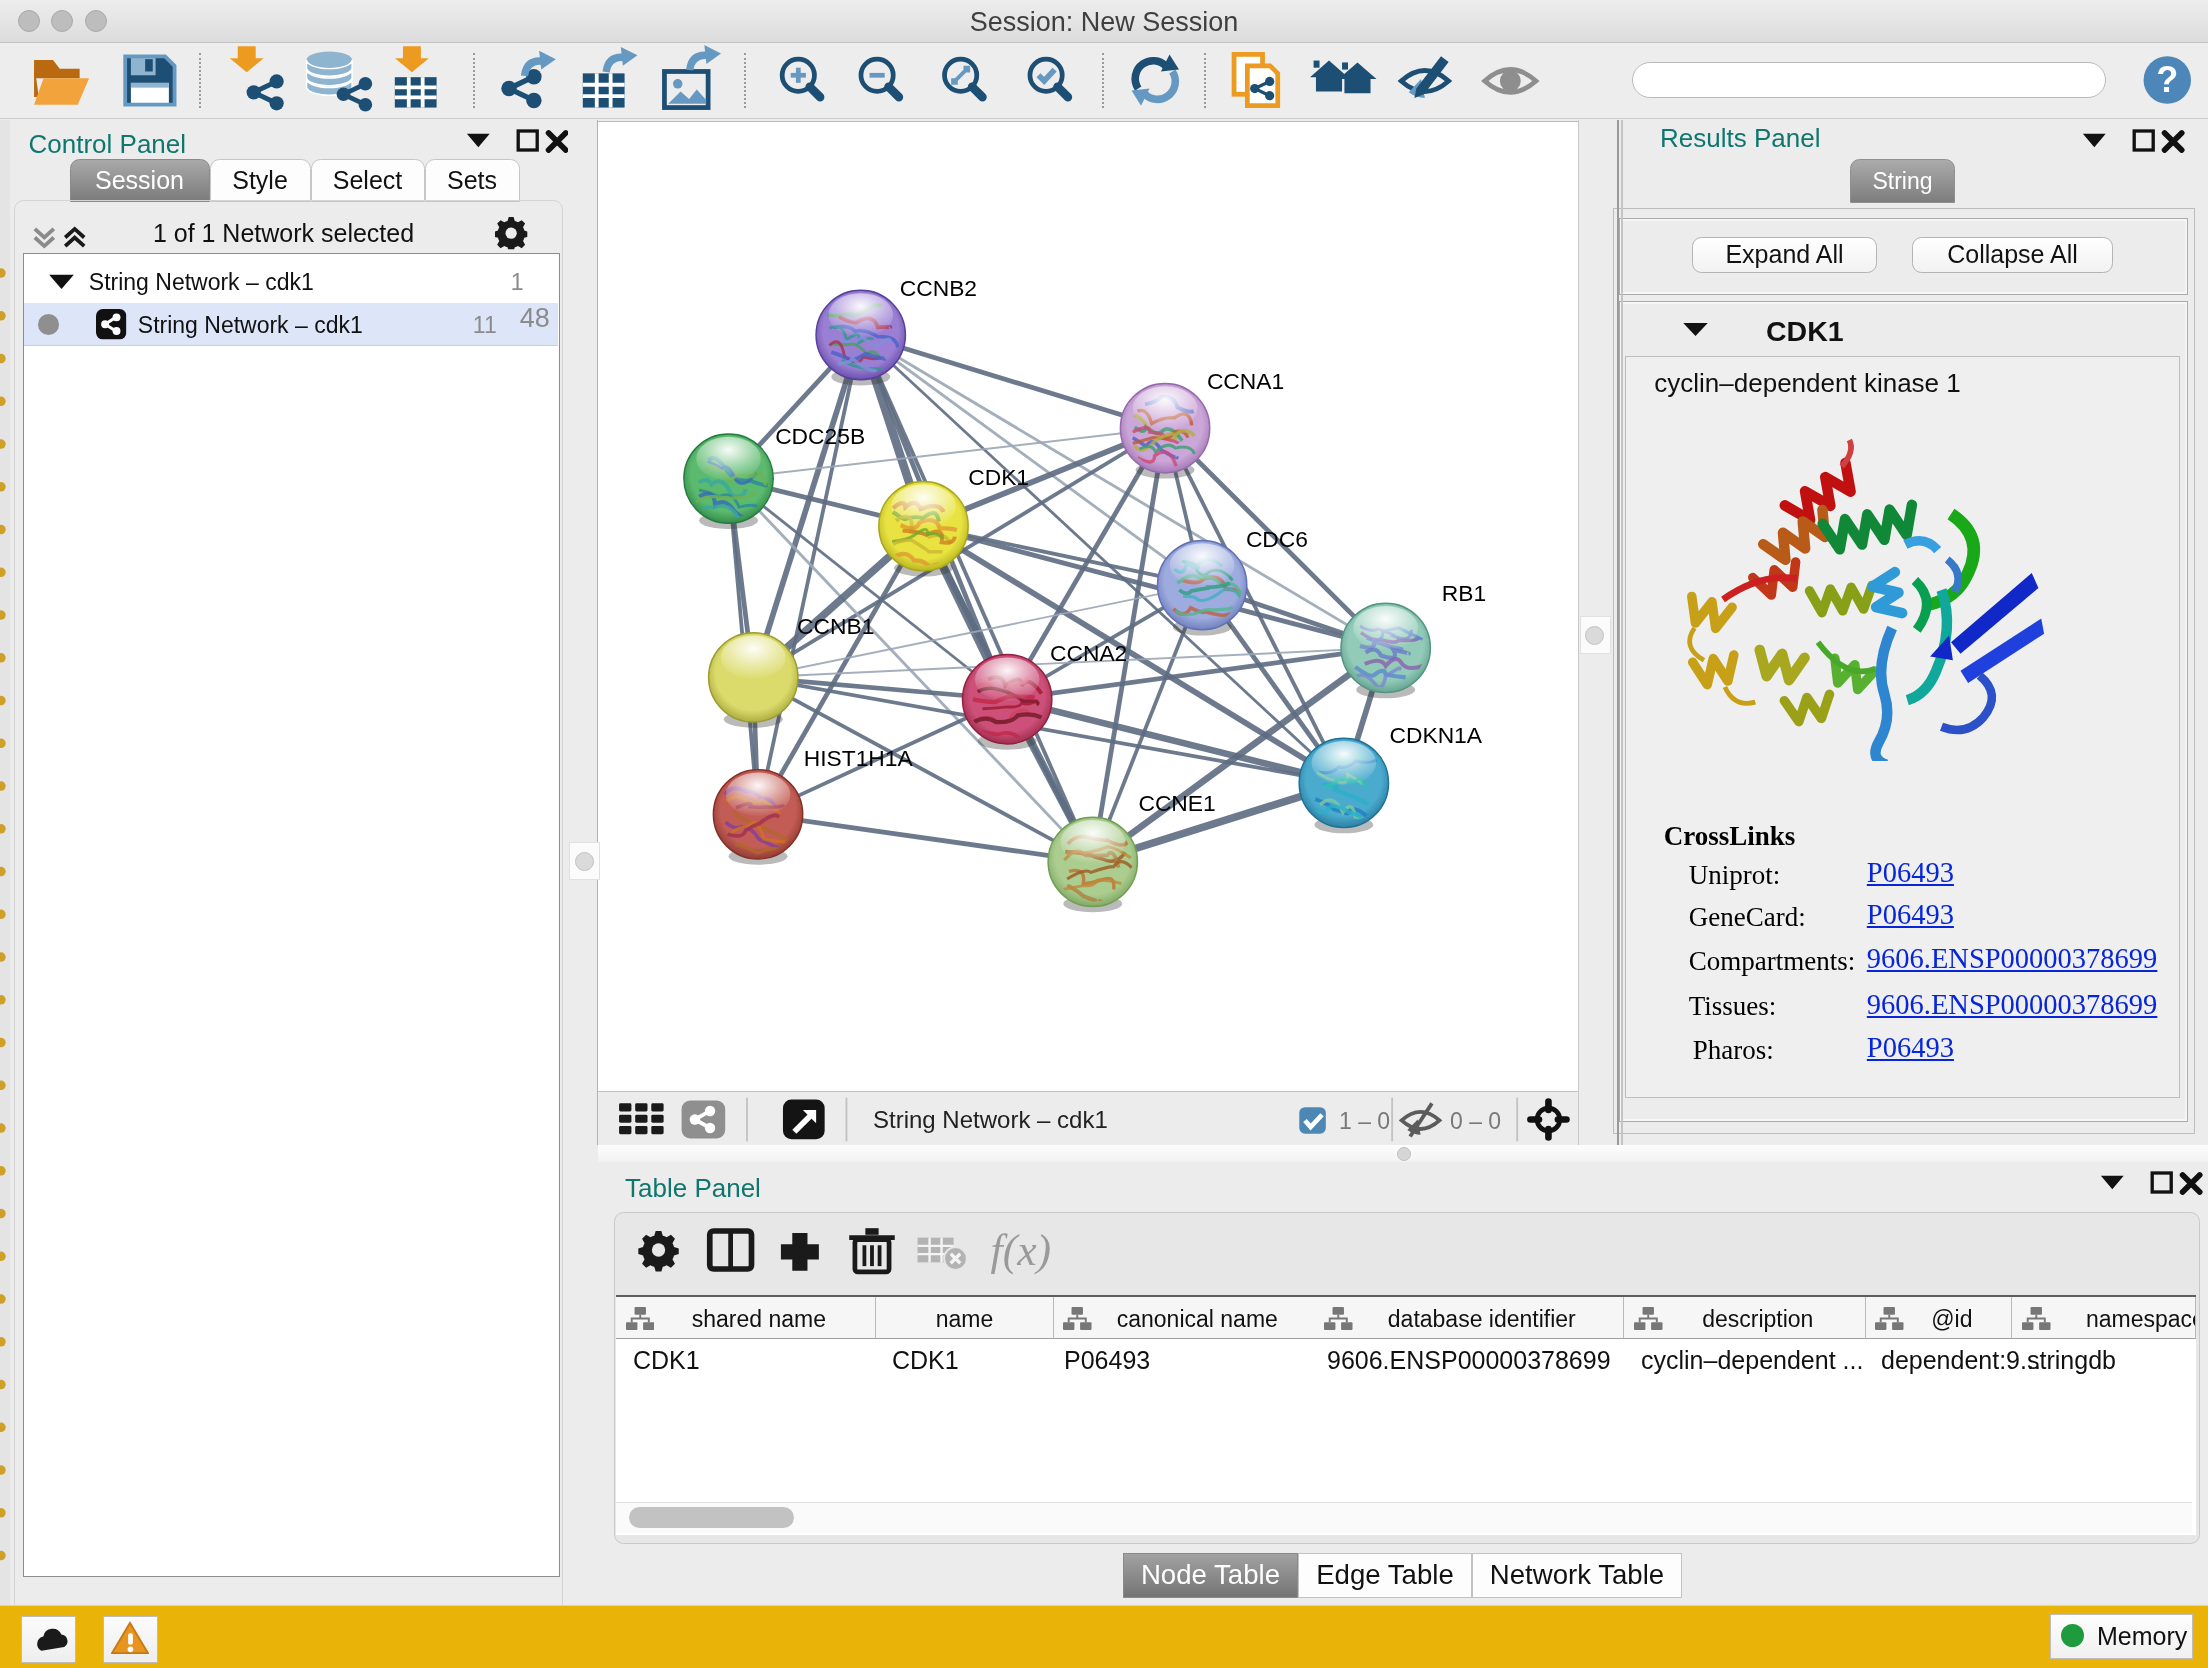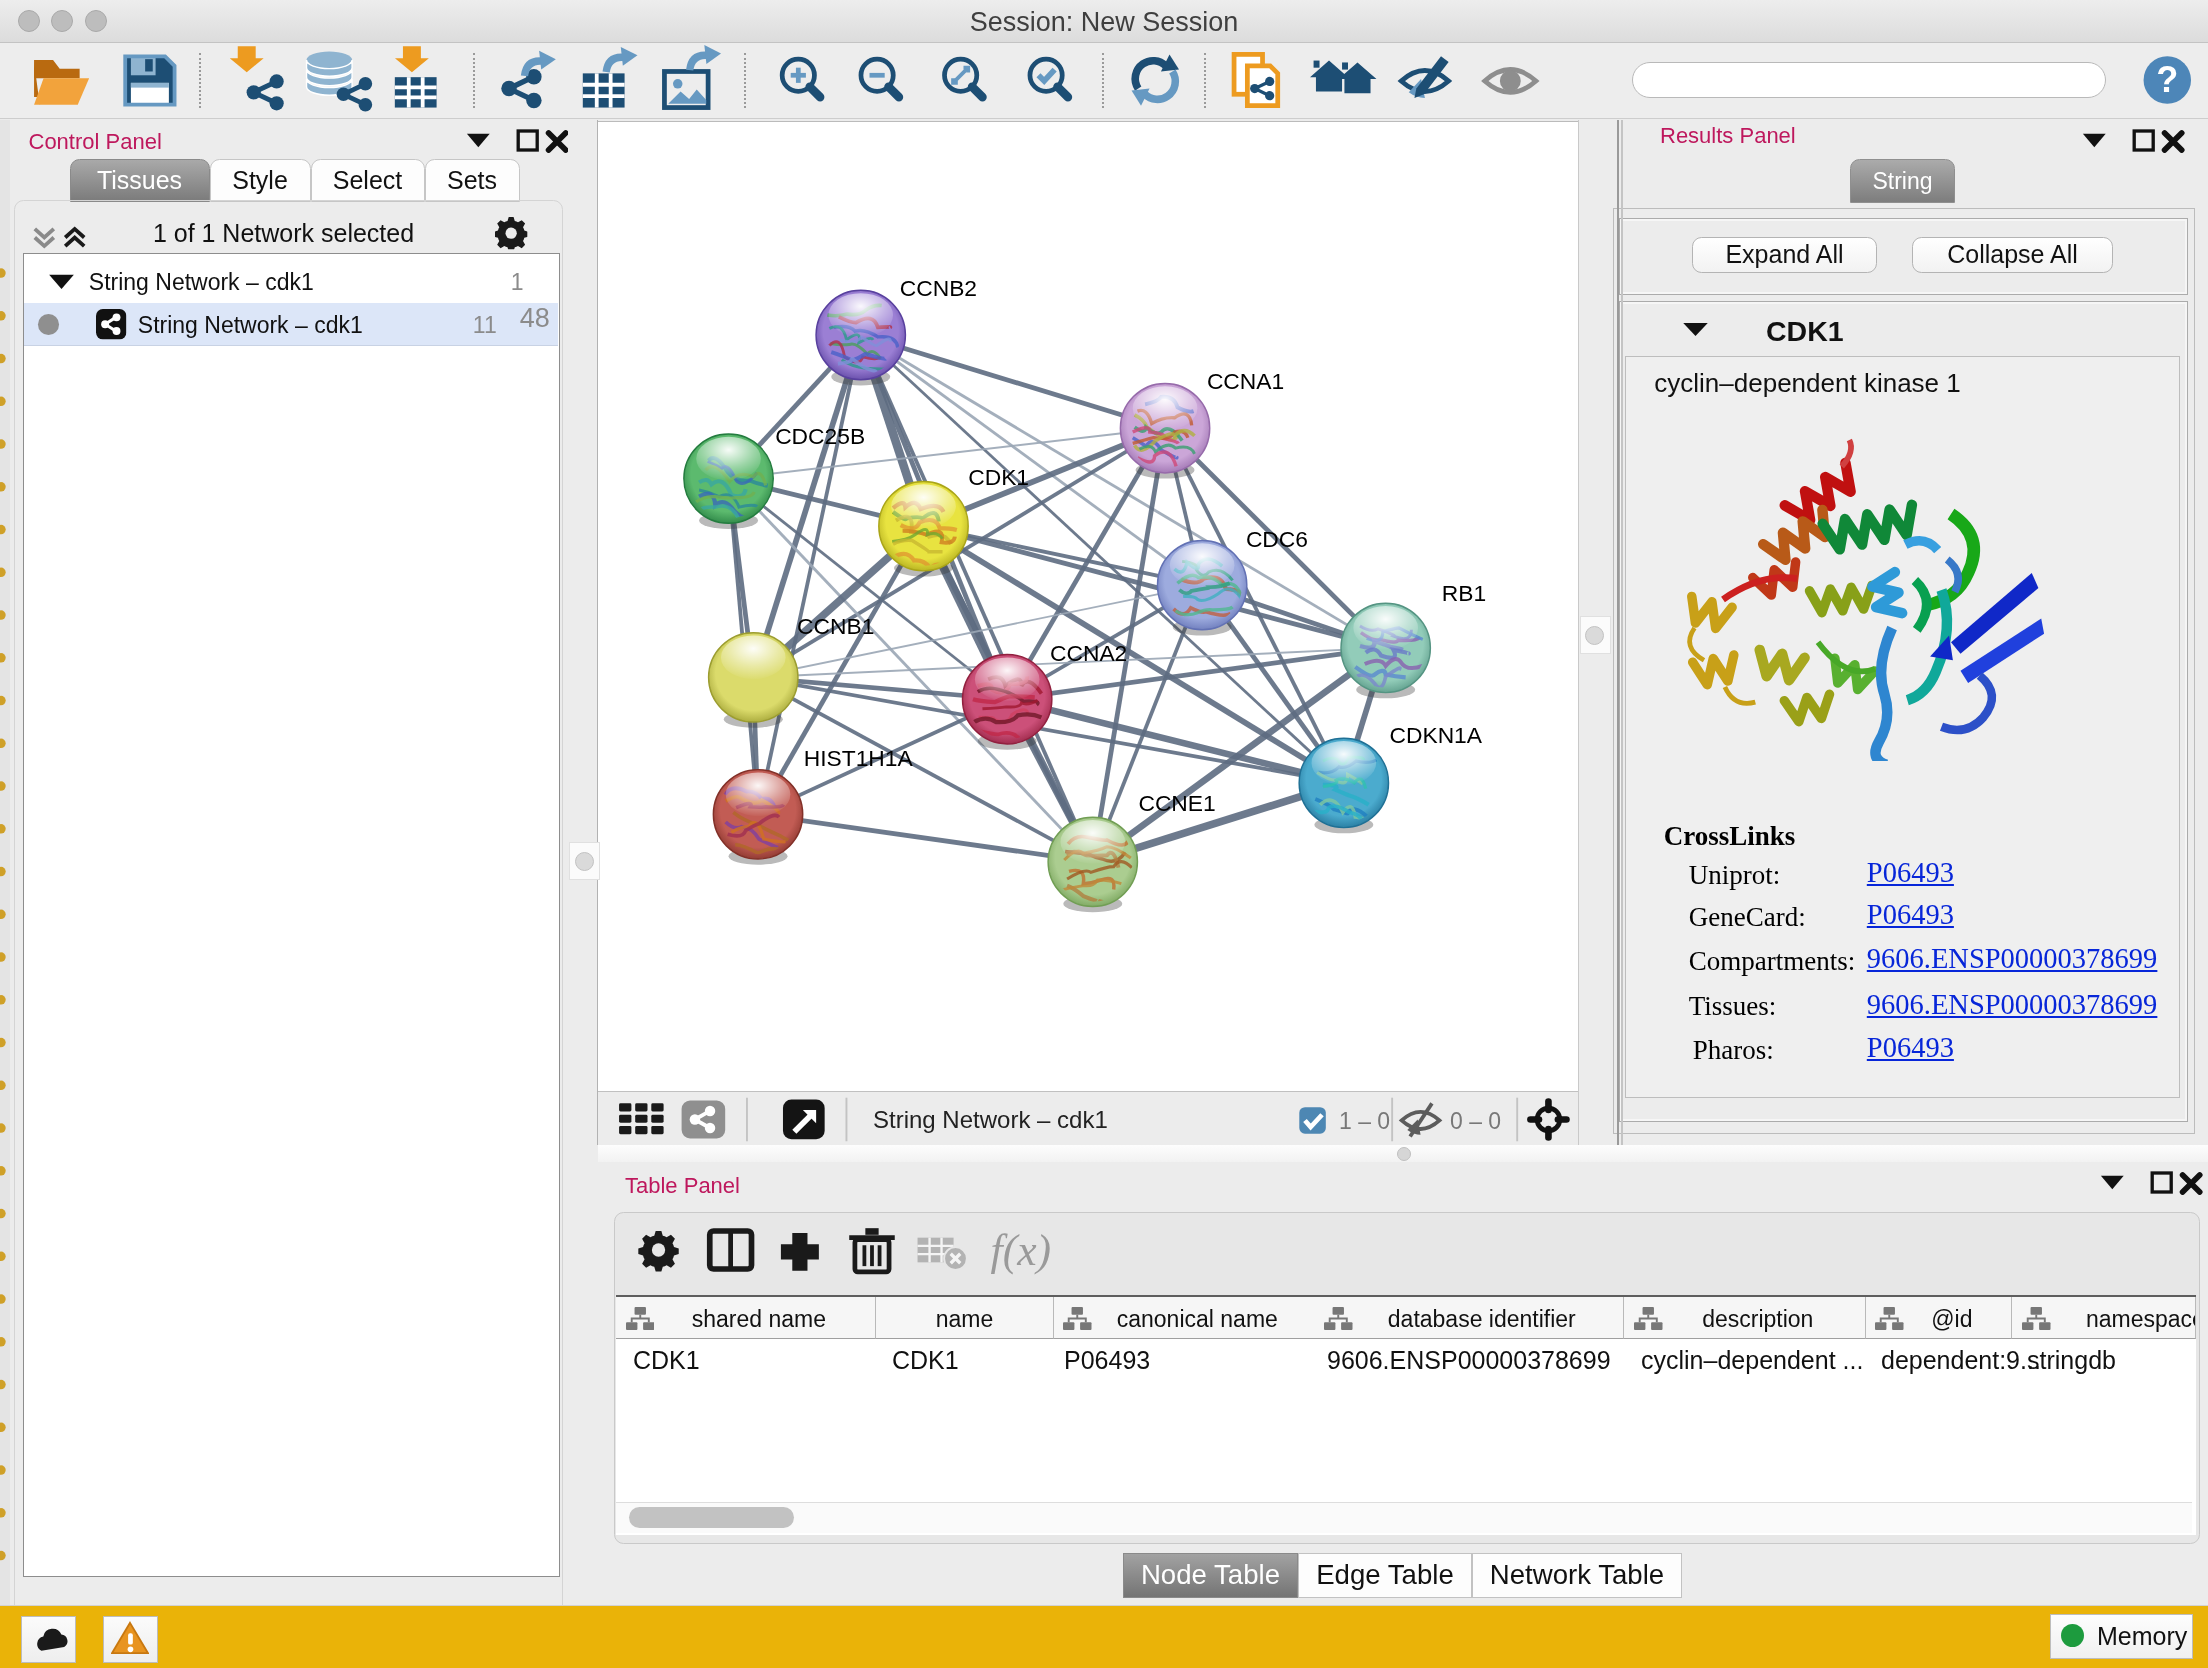--- a/index.html
+++ b/index.html
@@ -27,7 +27,7 @@
   #tablepanel{left:598px;top:1162px;width:1610px;height:443px;background:#ececec;}
   #statusbar{left:0;top:1605px;width:2208px;height:63px;background:#eab308;border-top:1.9px solid #d2d2d2;padding-left:8px;}
   
-  .ptitle{font-size:22px;color:#be185d;}
+  .ptitle{font-size:26px;color:#0f766e;}
   .tab{position:absolute;top:39px;height:43px;background:#fdfdfd;border:1.9px solid #c6c6c6;
     border-radius:9.5px 9.5px 0 0;text-align:center;font-size:25px;color:#111;line-height:41px;box-sizing:border-box;}
   .tabsel{background:linear-gradient(#a9a9a9,#7b7b7b);color:#fff;border-color:#8a8a8a;}

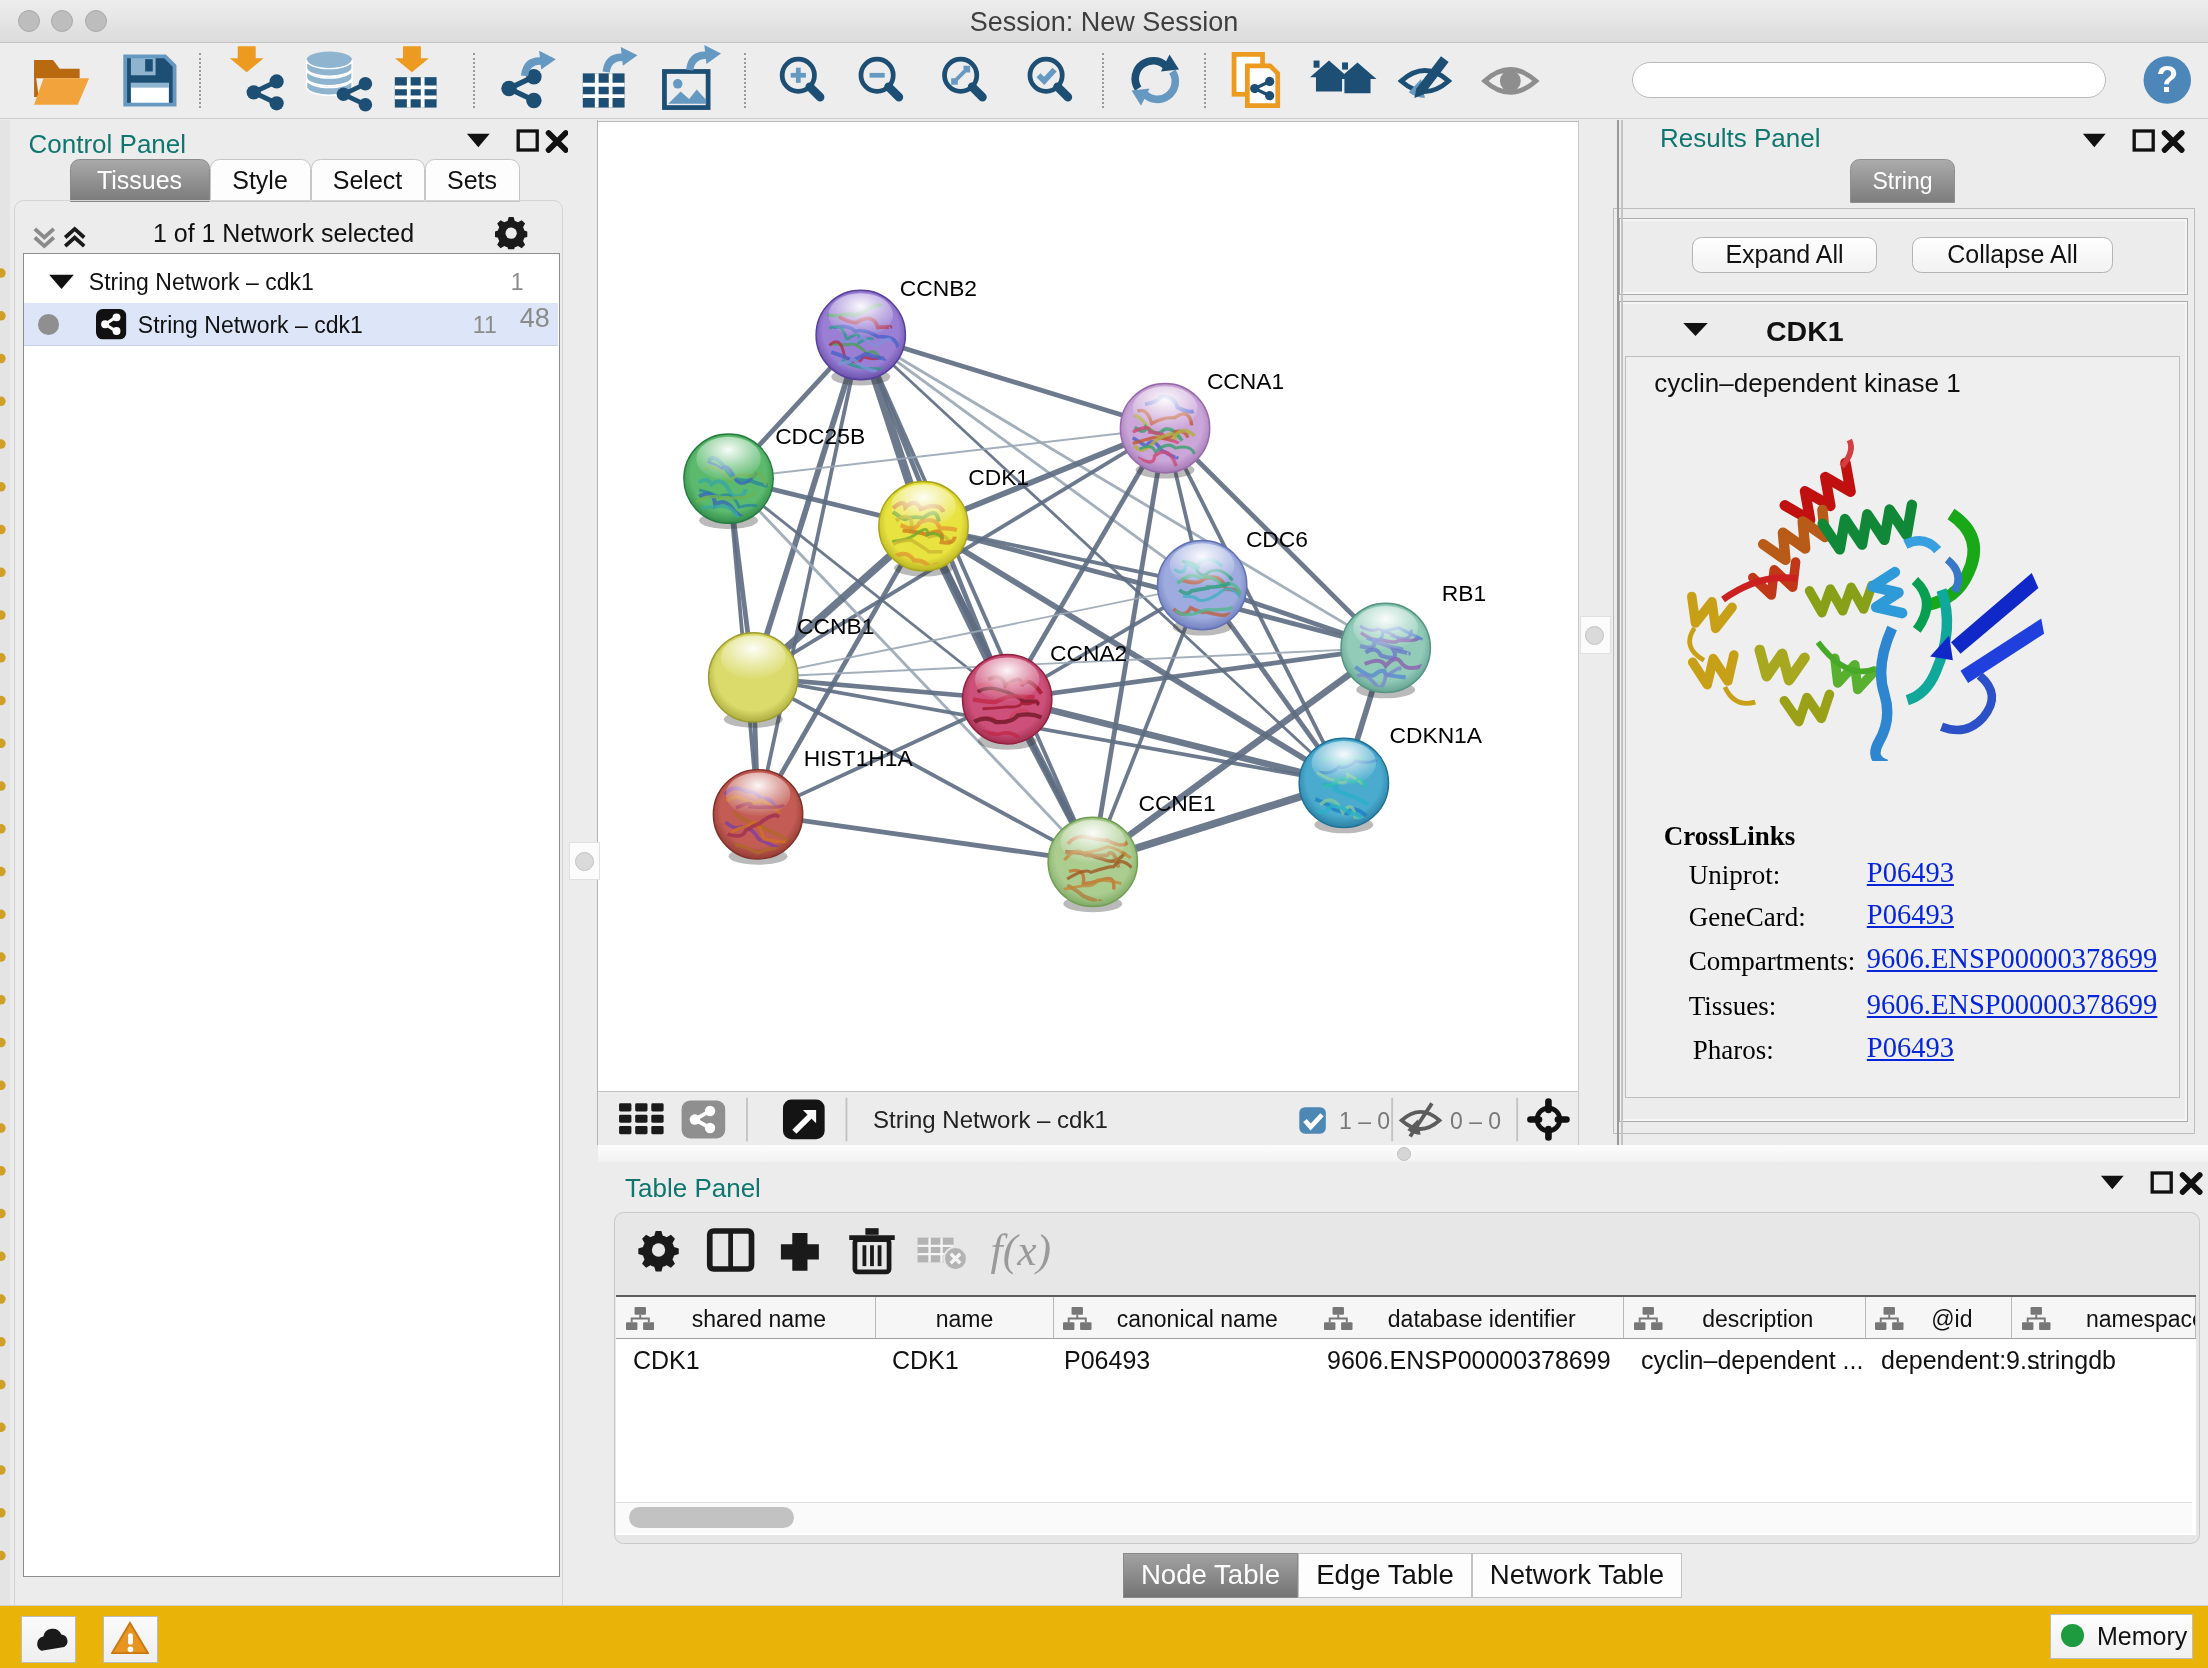--- a/index.html
+++ b/index.html
@@ -202,7 +202,7 @@
           <rect x="56" y="3" width="20" height="20" fill="none" stroke="#111" stroke-width="3.5"></rect>
           <path d="M88 5 l18 18 M106 5 l-18 18" stroke="#111" stroke-width="6" stroke-linecap="round"></path>
         </svg></div>
-    <div class="tab tabsel abs" style="left:60px;width:140px;">Tissues</div>
+    <div class="tab tabsel abs" style="left:60px;width:140px;">Session</div>
     <div class="tab abs" style="left:200px;width:101px;">Style</div>
     <div class="tab abs" style="left:301px;width:114px;">Select</div>
     <div class="tab abs" style="left:415px;width:95px;">Sets</div>

